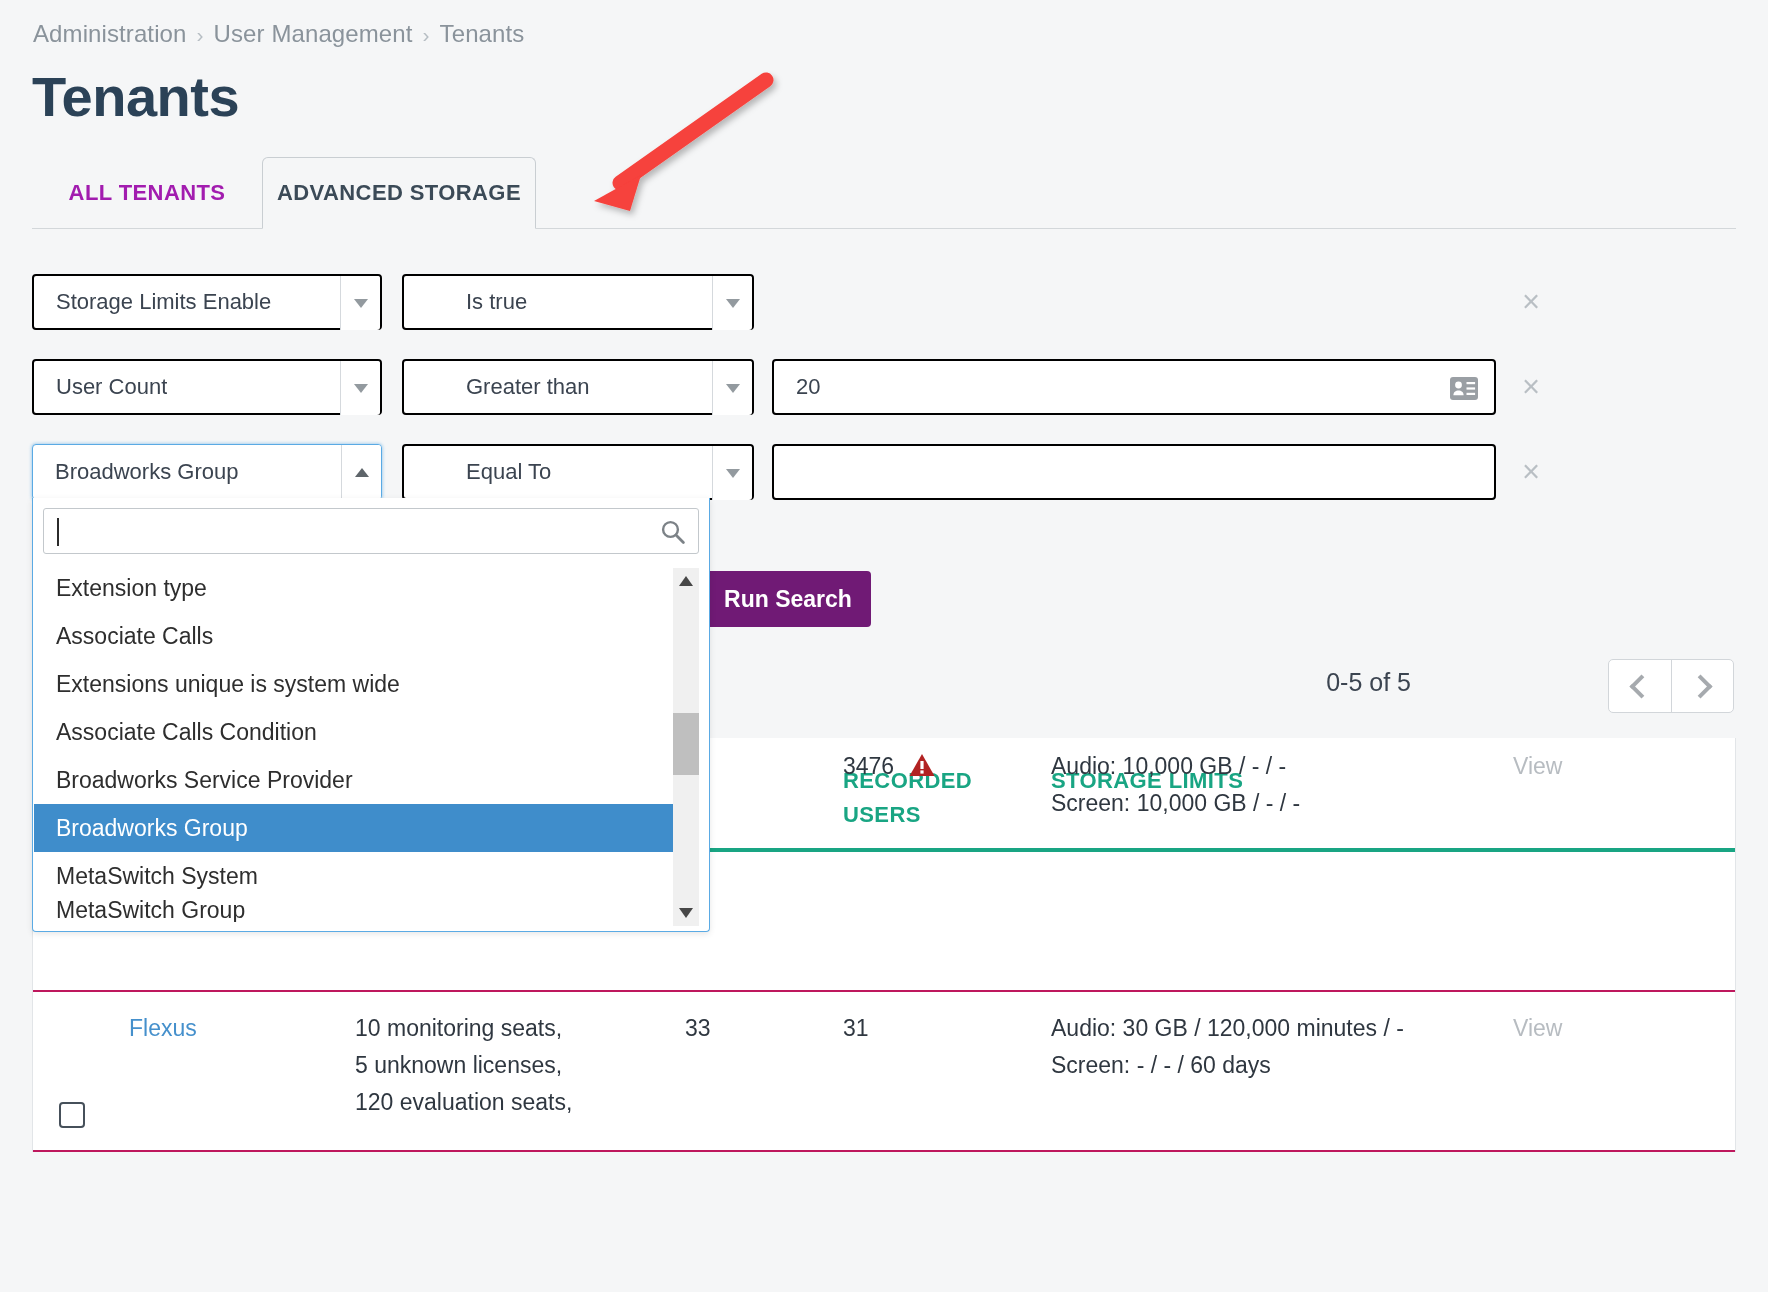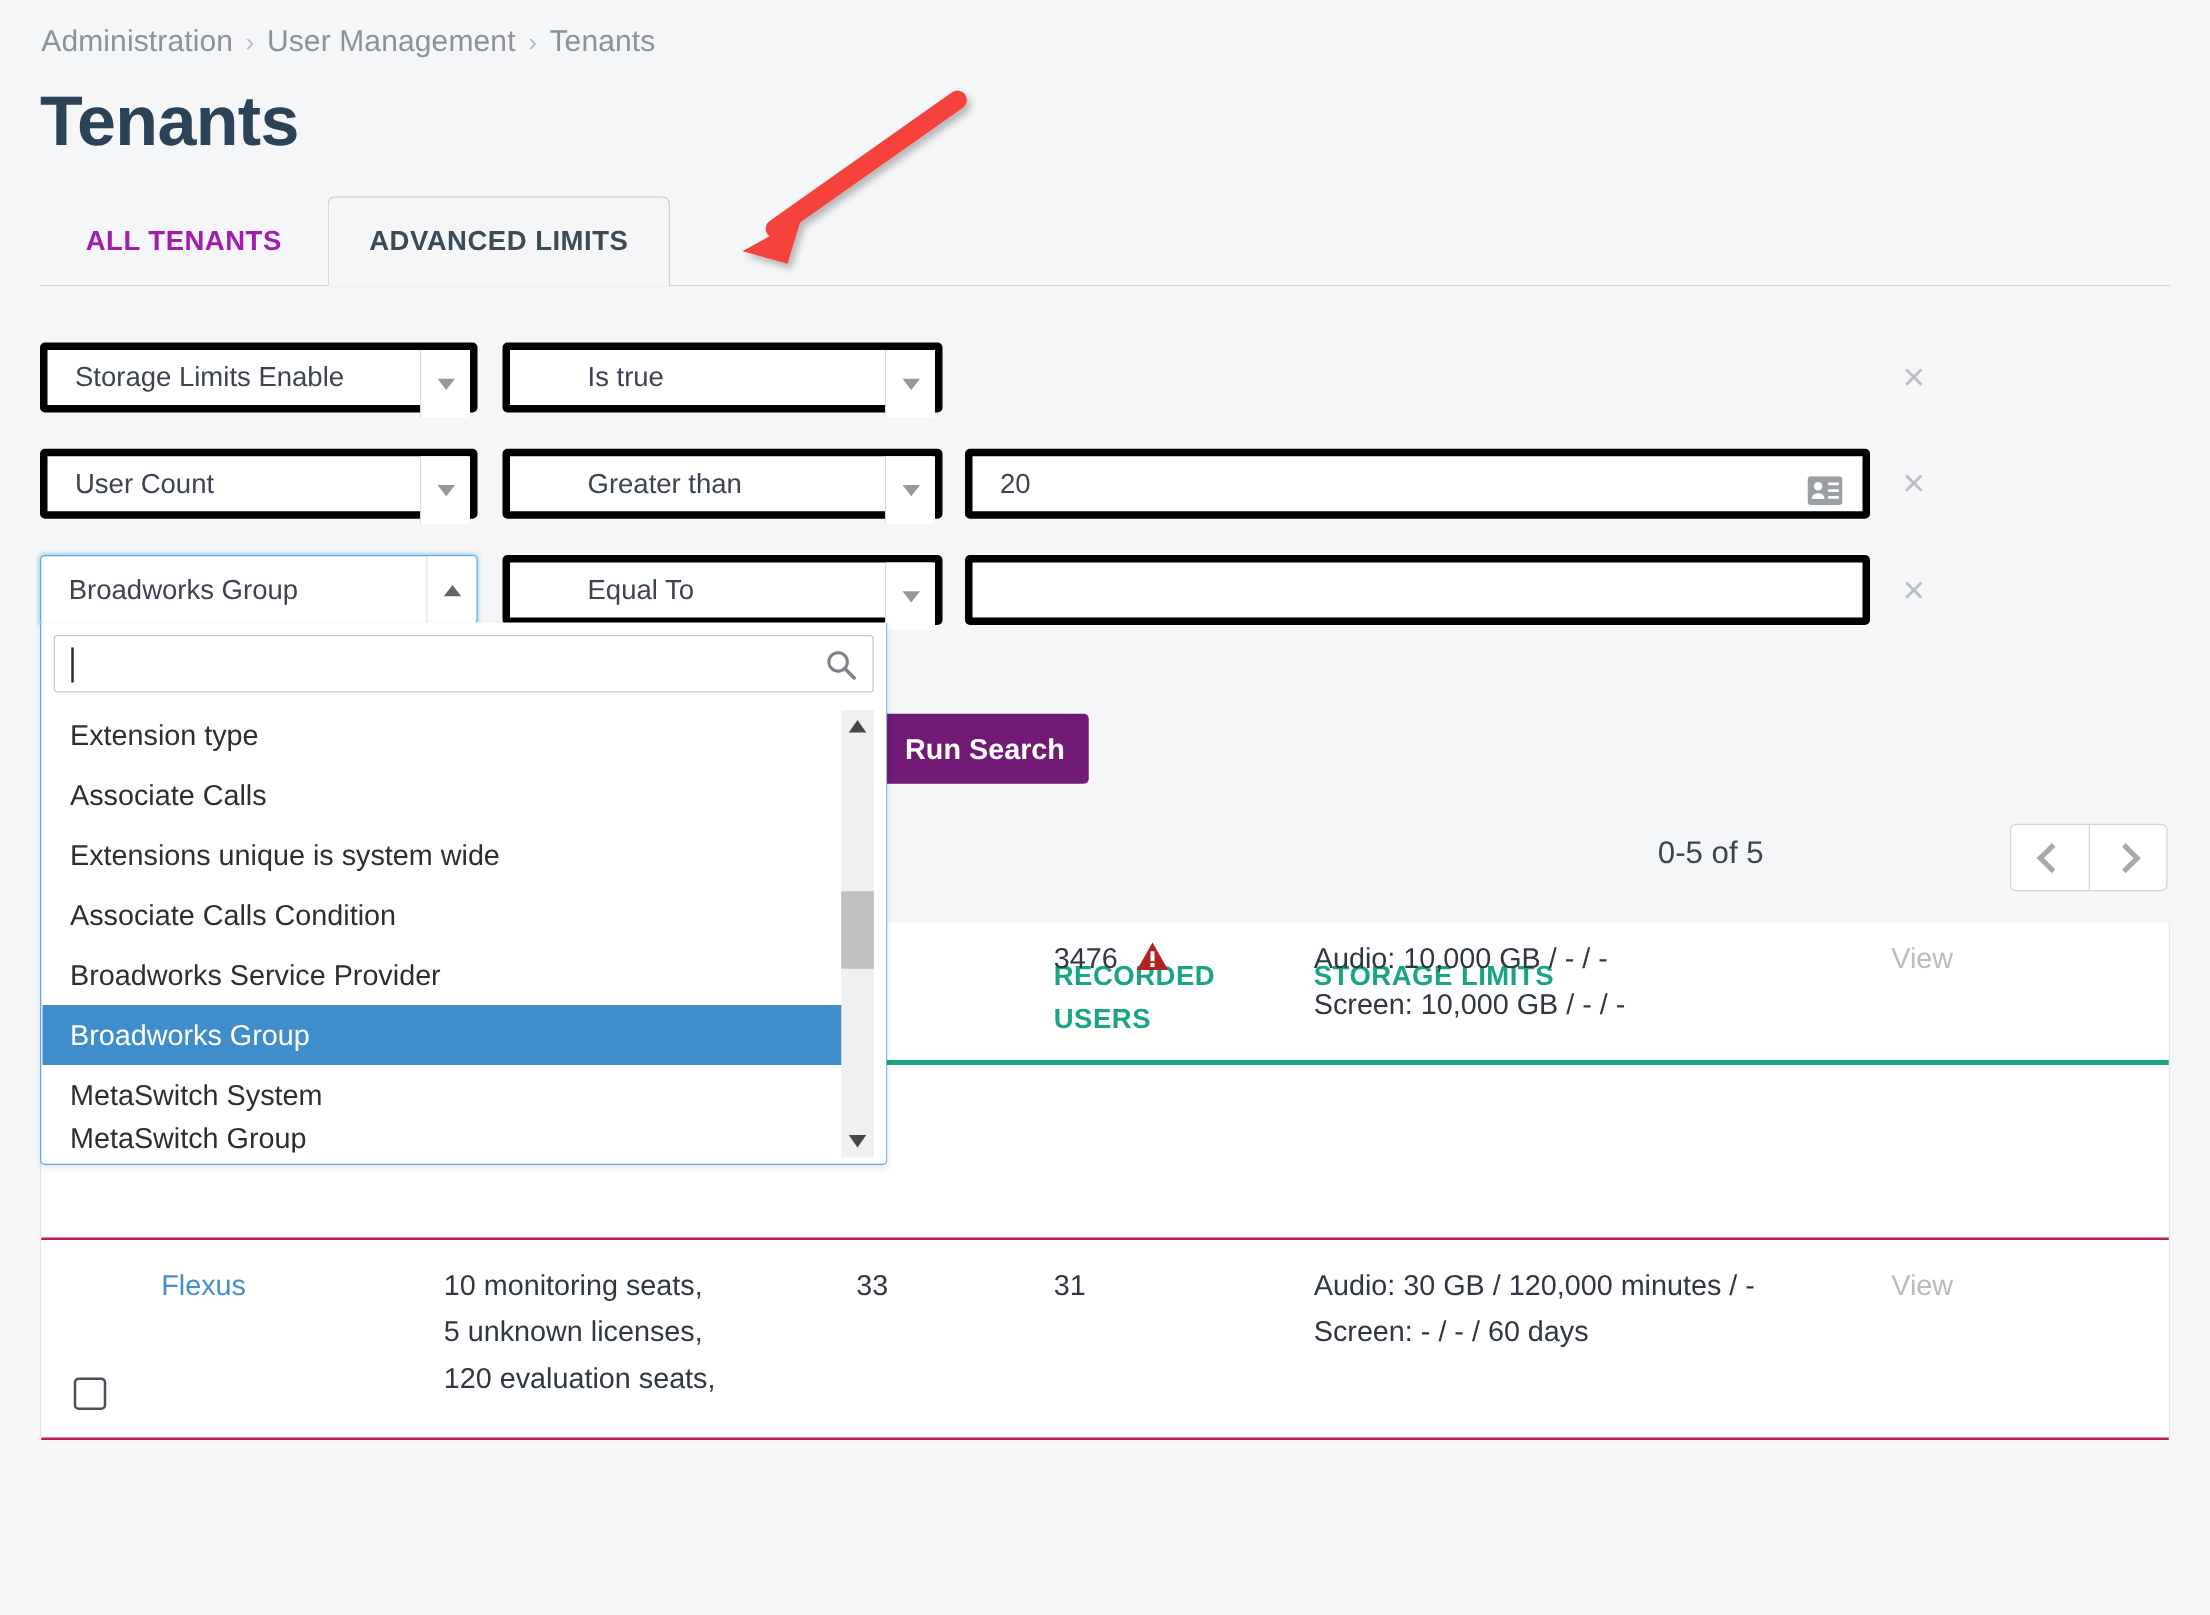--- a/index.html
+++ b/index.html
@@ -352,7 +352,7 @@
   <div class="tabbar">
     <div class="tab-underline"></div>
     <div class="tab inactive">ALL TENANTS</div>
-    <div class="tab active">ADVANCED LIMITS</div>
+    <div class="tab active">ADVANCED STORAGE</div>
   </div>
 
   <div class="filter-row" style="top:274px;">

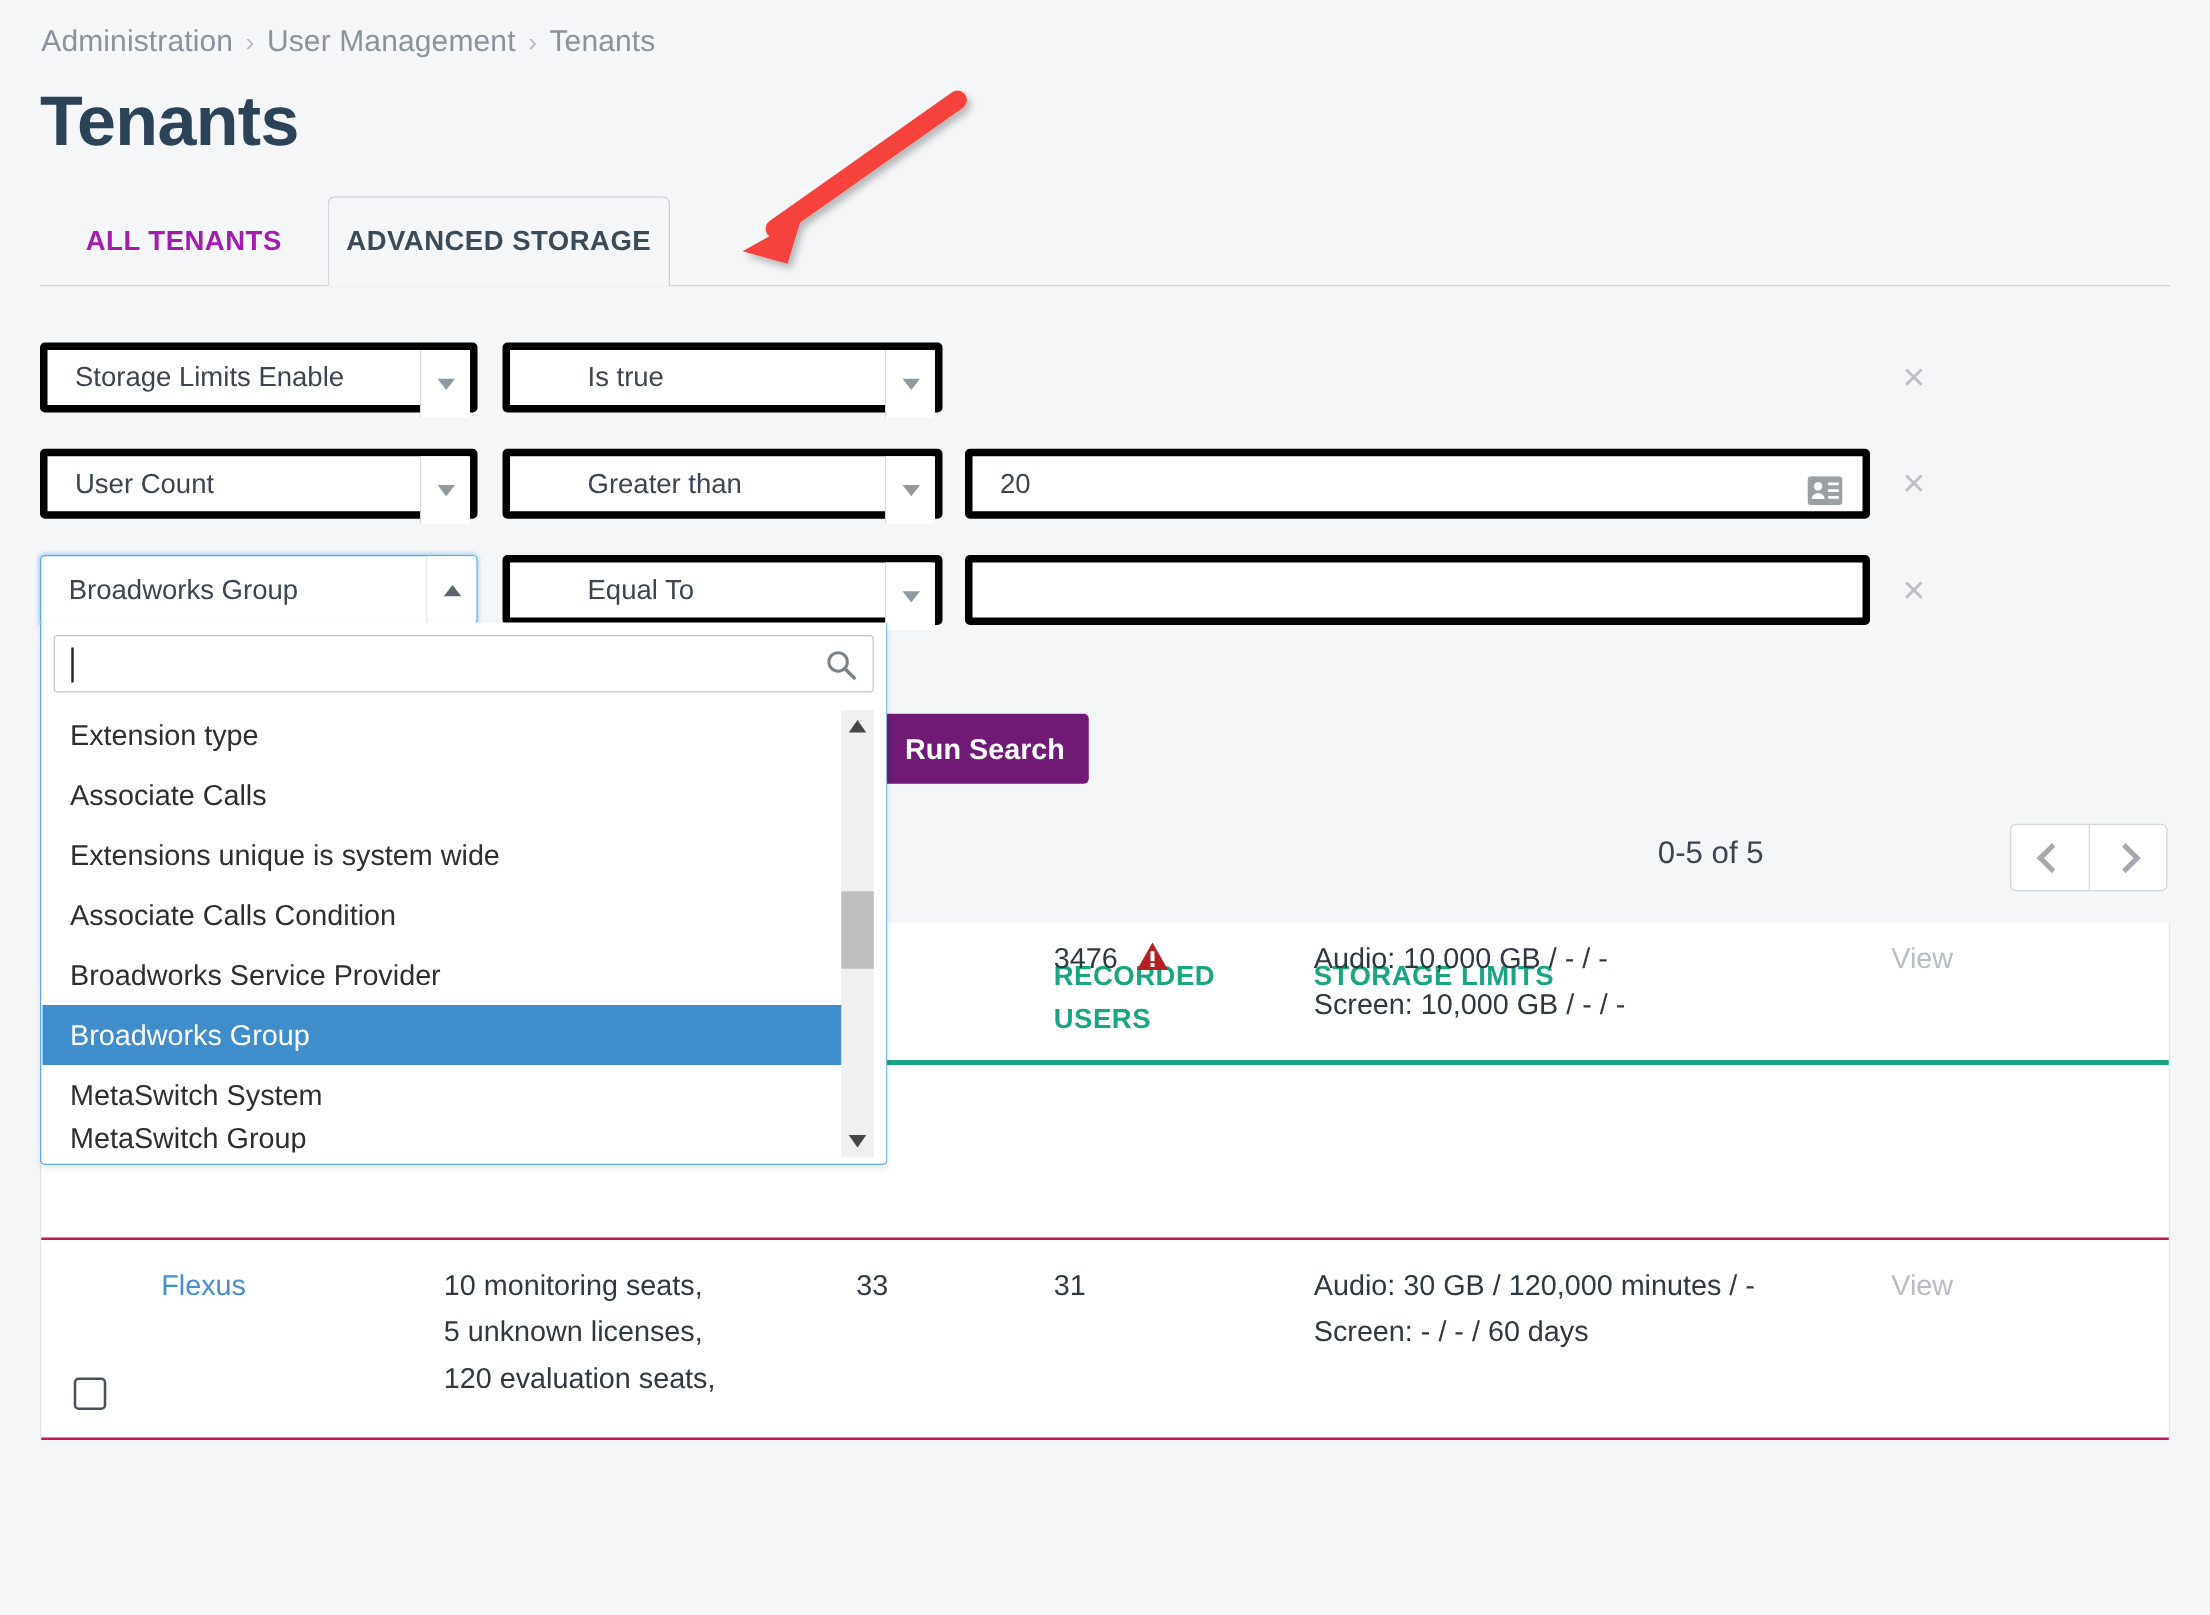--- a/index.html
+++ b/index.html
@@ -87,7 +87,7 @@
     position: absolute; top: 0; height: 56px;
     box-sizing: border-box;
     background: #ffffff;
-    border: 6px solid #000000;
+    border: 2px solid #000000;
     border-radius: 4px;
     display: flex;
     align-items: center;

